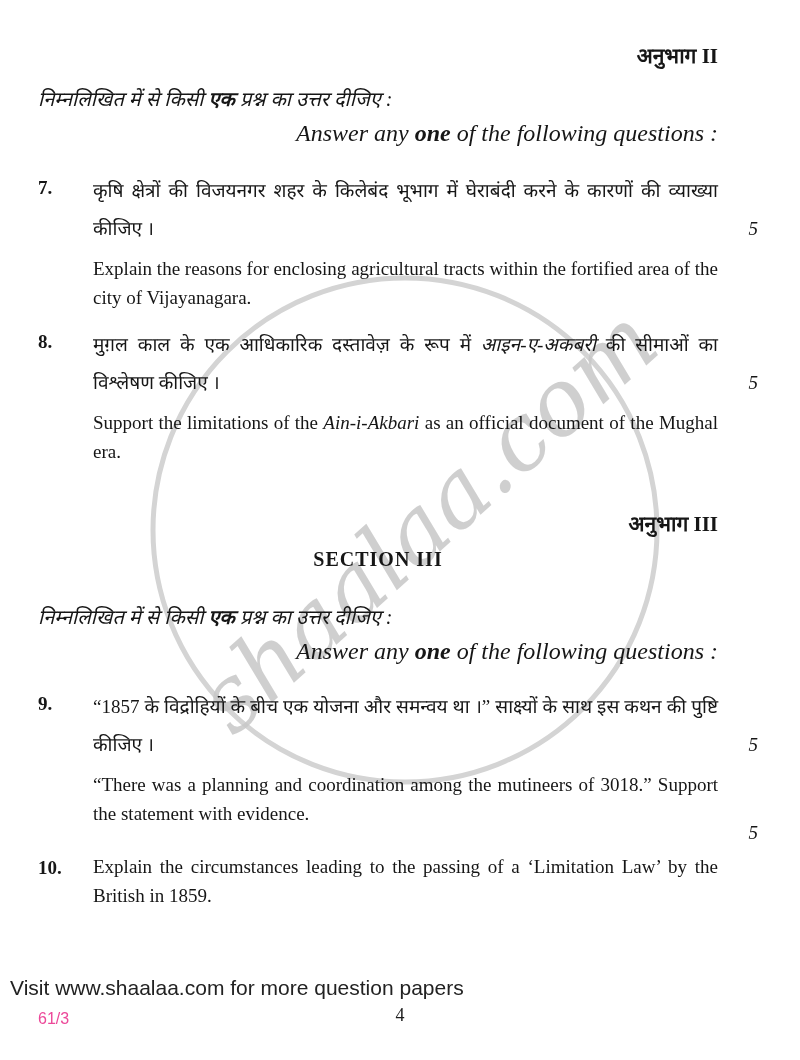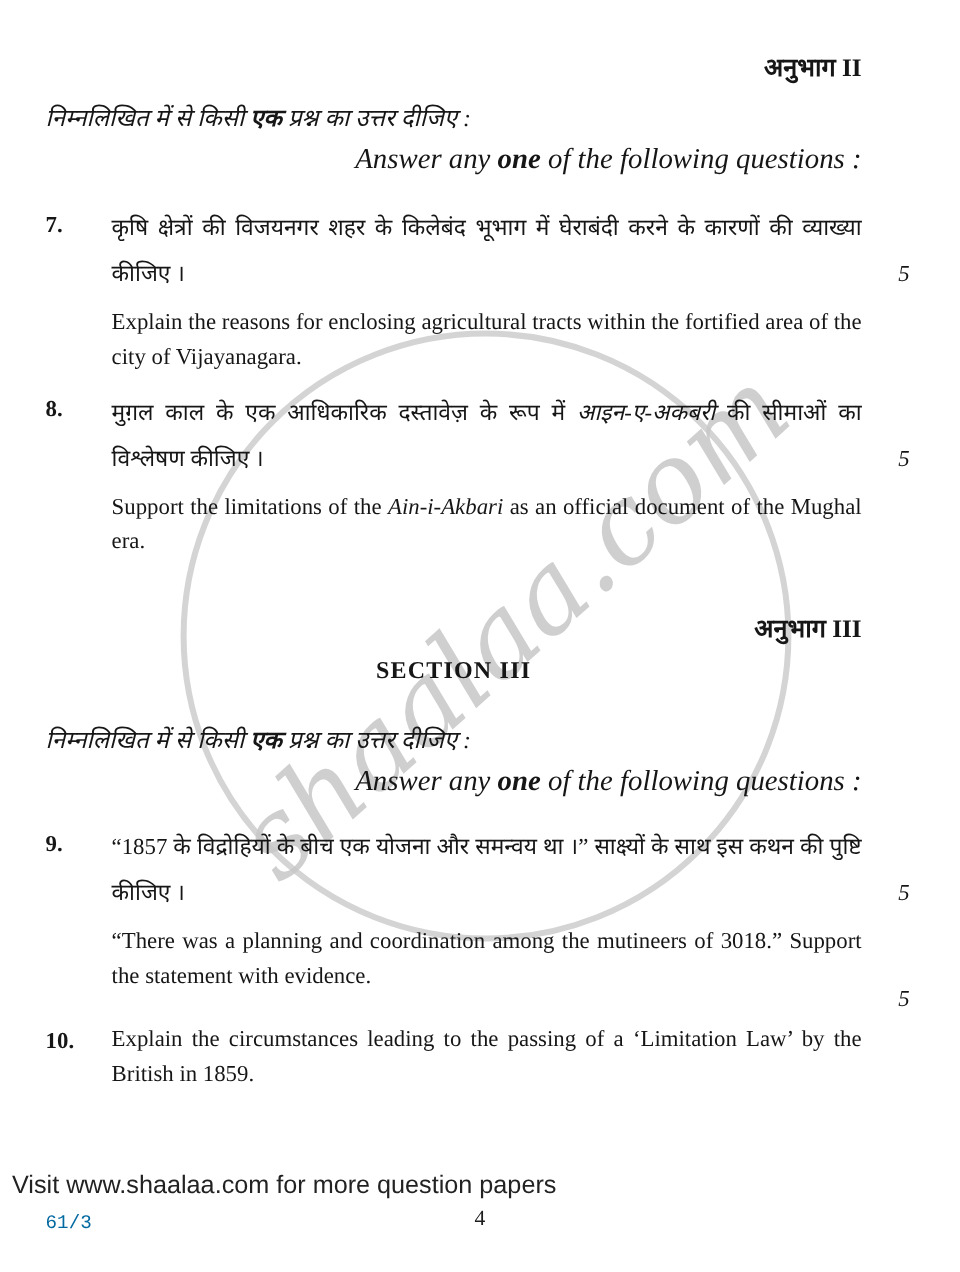--- a/index.html
+++ b/index.html
@@ -91,9 +91,9 @@
   .paper-code {
     position: absolute; left: 38px; top: 1010px;
     z-index: 2;
-    font-family: Liberation Mono, monospace;
+    font-family: Liberation Sans, sans-serif;
     font-size: 16px;
-    color: #0369a1;
+    color: #ec4899;
   }
   .page-num {
     position: absolute; left: 0; top: 1005px;

